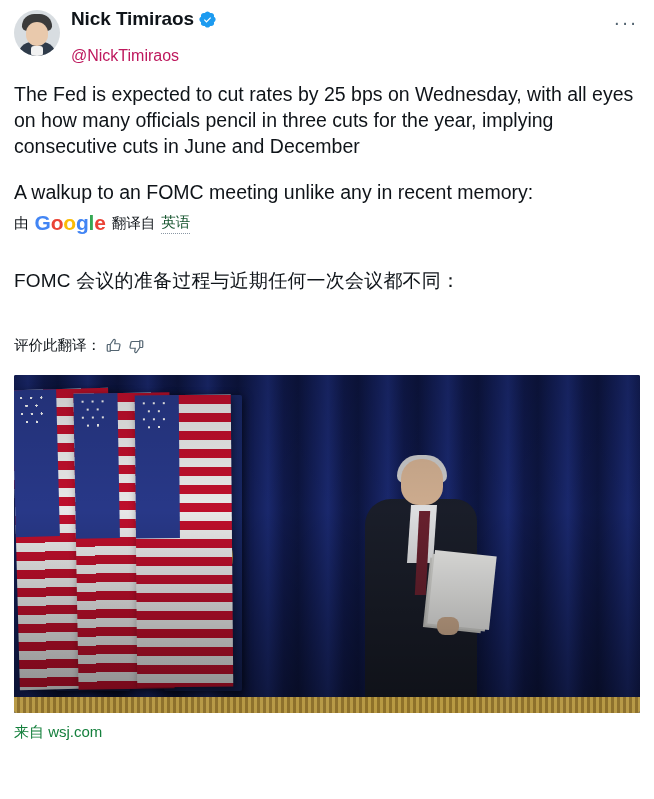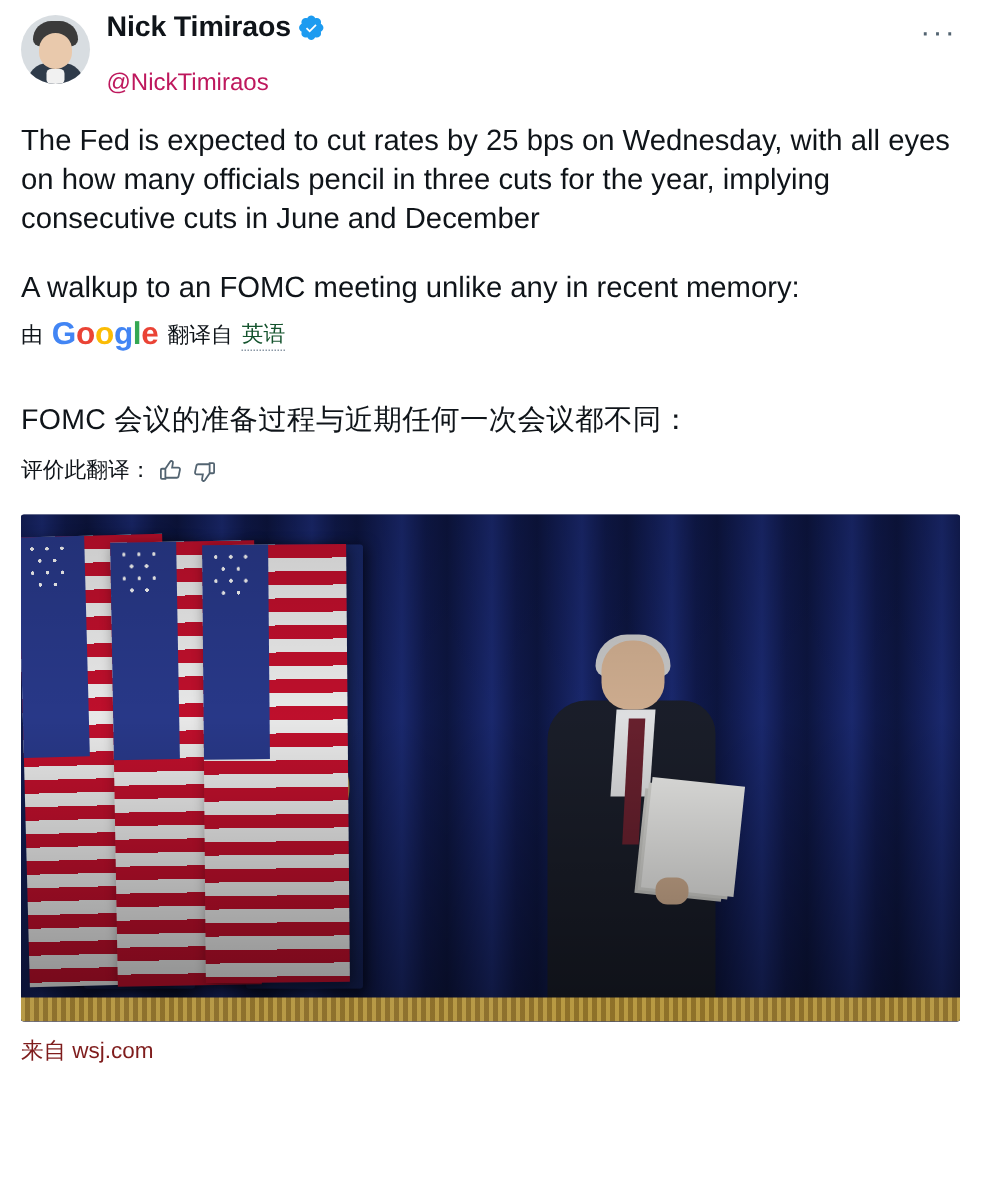--- a/index.html
+++ b/index.html
@@ -72,7 +72,7 @@
   }
   .name-row {
     display: flex;
-    align-items: flex-start;
+    align-items: center;
     gap: 4px;
   }
   .display-name {

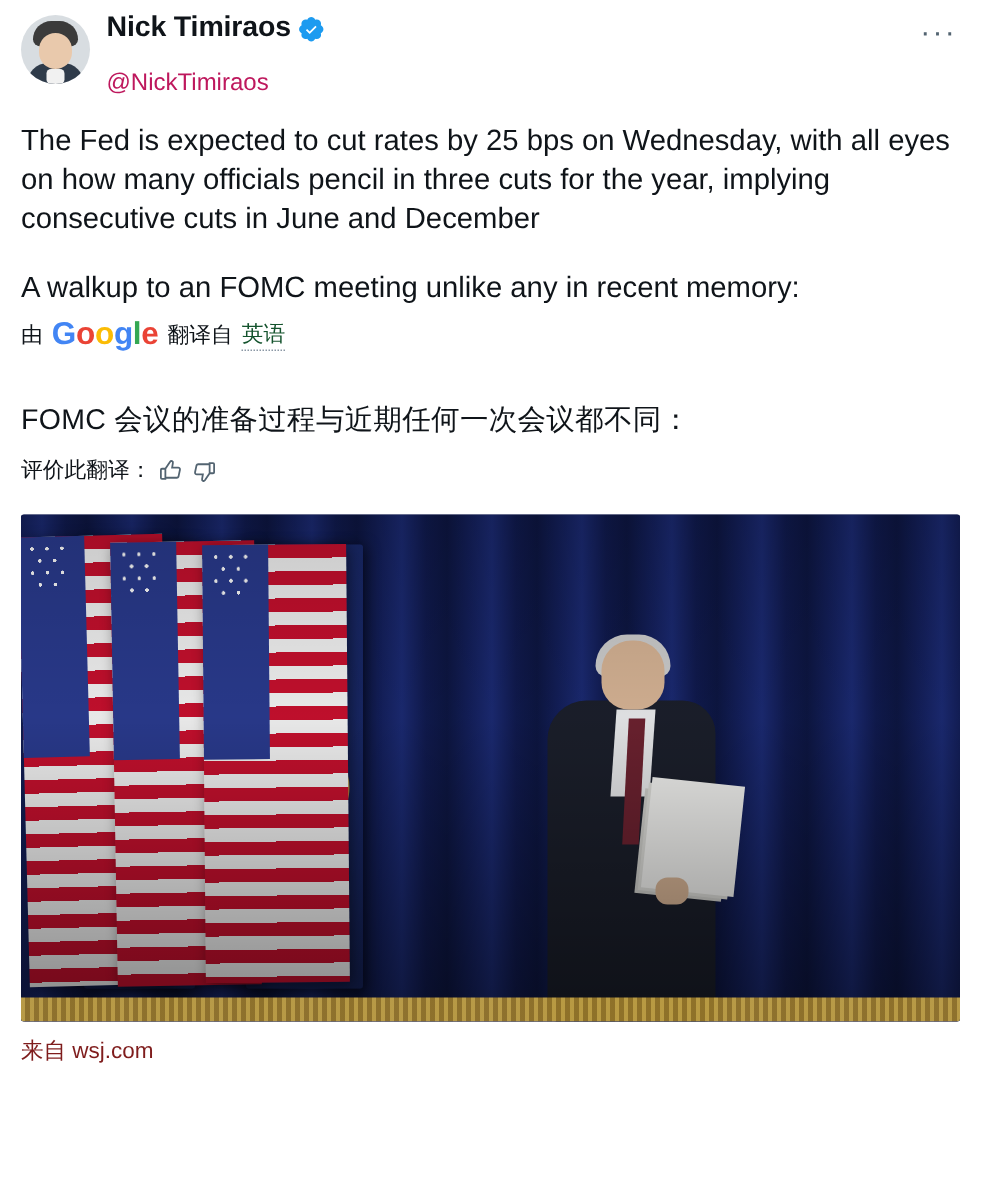--- a/index.html
+++ b/index.html
@@ -152,7 +152,7 @@
     display: flex;
     align-items: center;
     gap: 4px;
-    margin-top: 8px;
+    margin-top: 40px;
     font-size: 14.5px;
     color: #0f1419;
   }

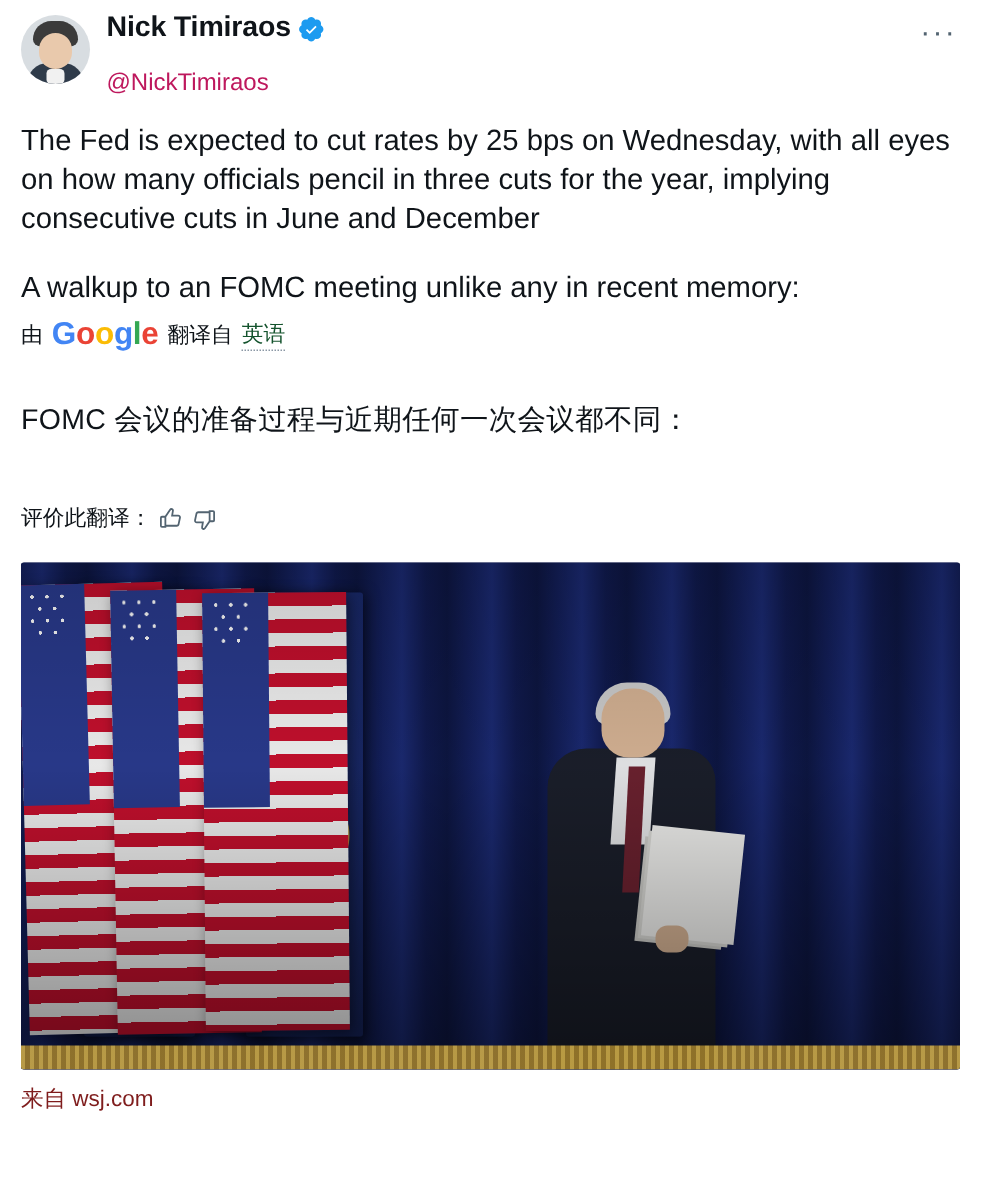--- a/index.html
+++ b/index.html
@@ -319,7 +319,7 @@
   .card-source {
     padding: 10px 14px 0 14px;
     font-size: 15px;
-    color: #7f1d1d;
+    color: #15803d;
   }
   
   .footer {

